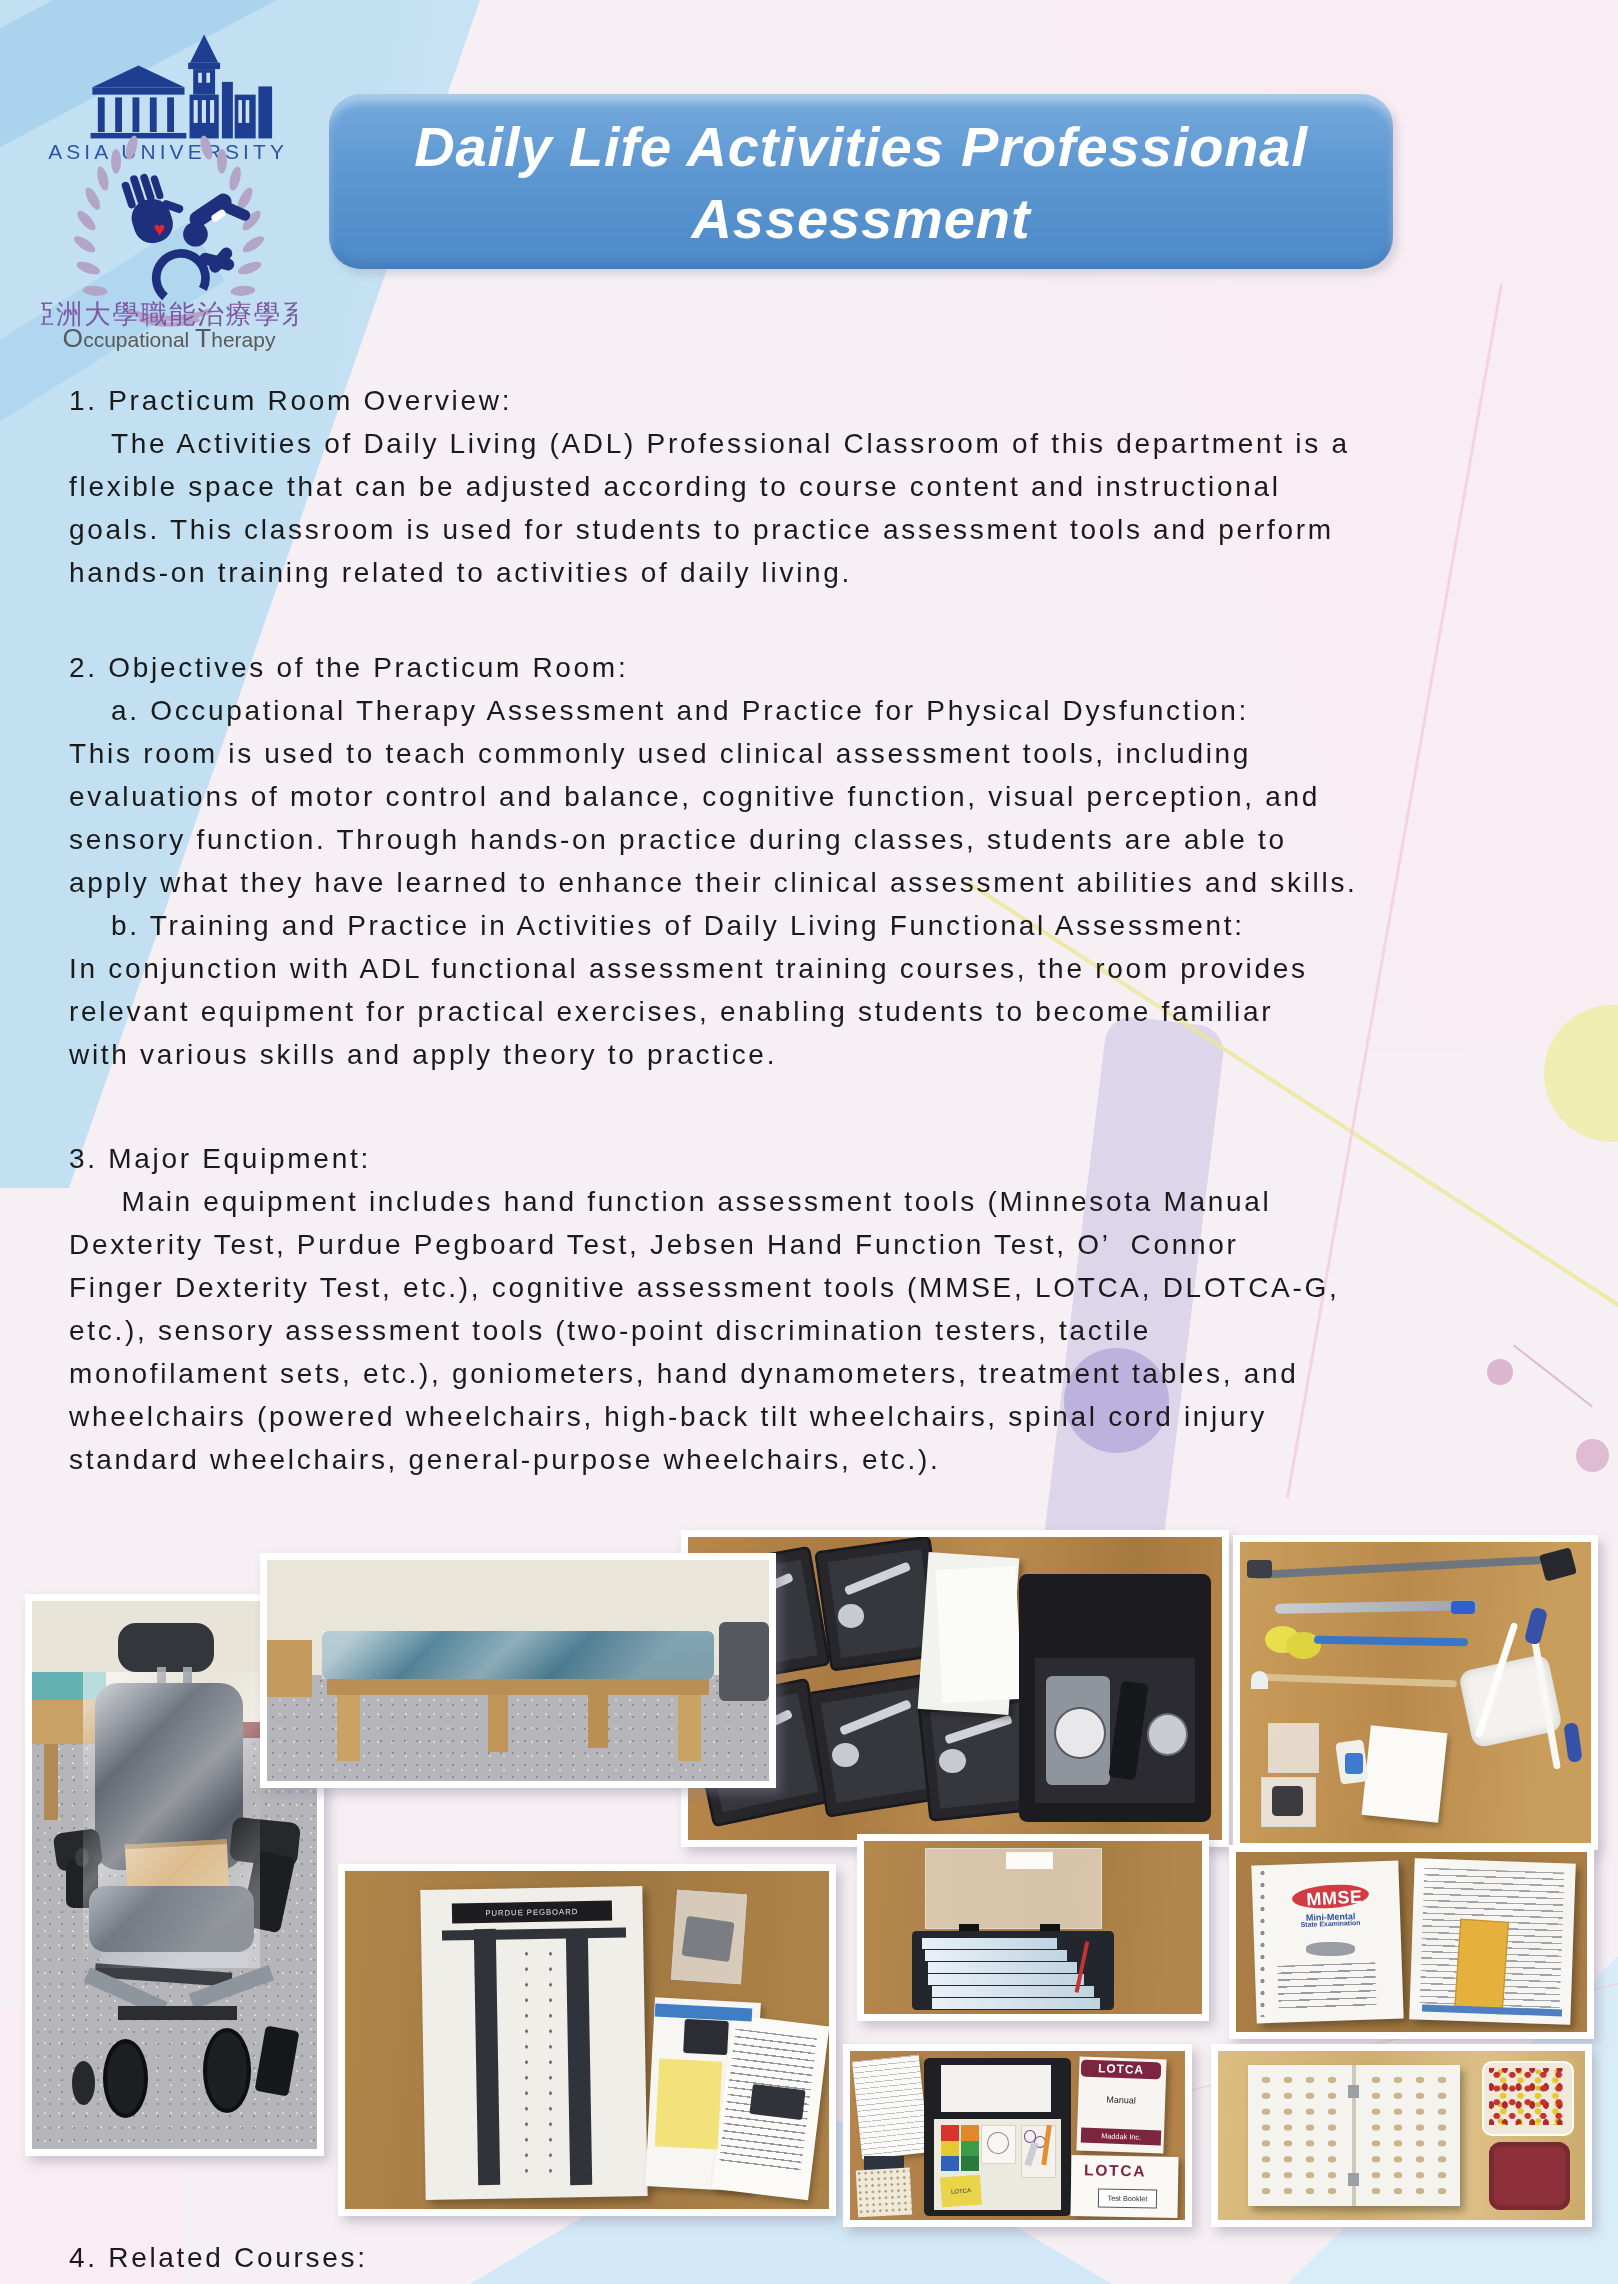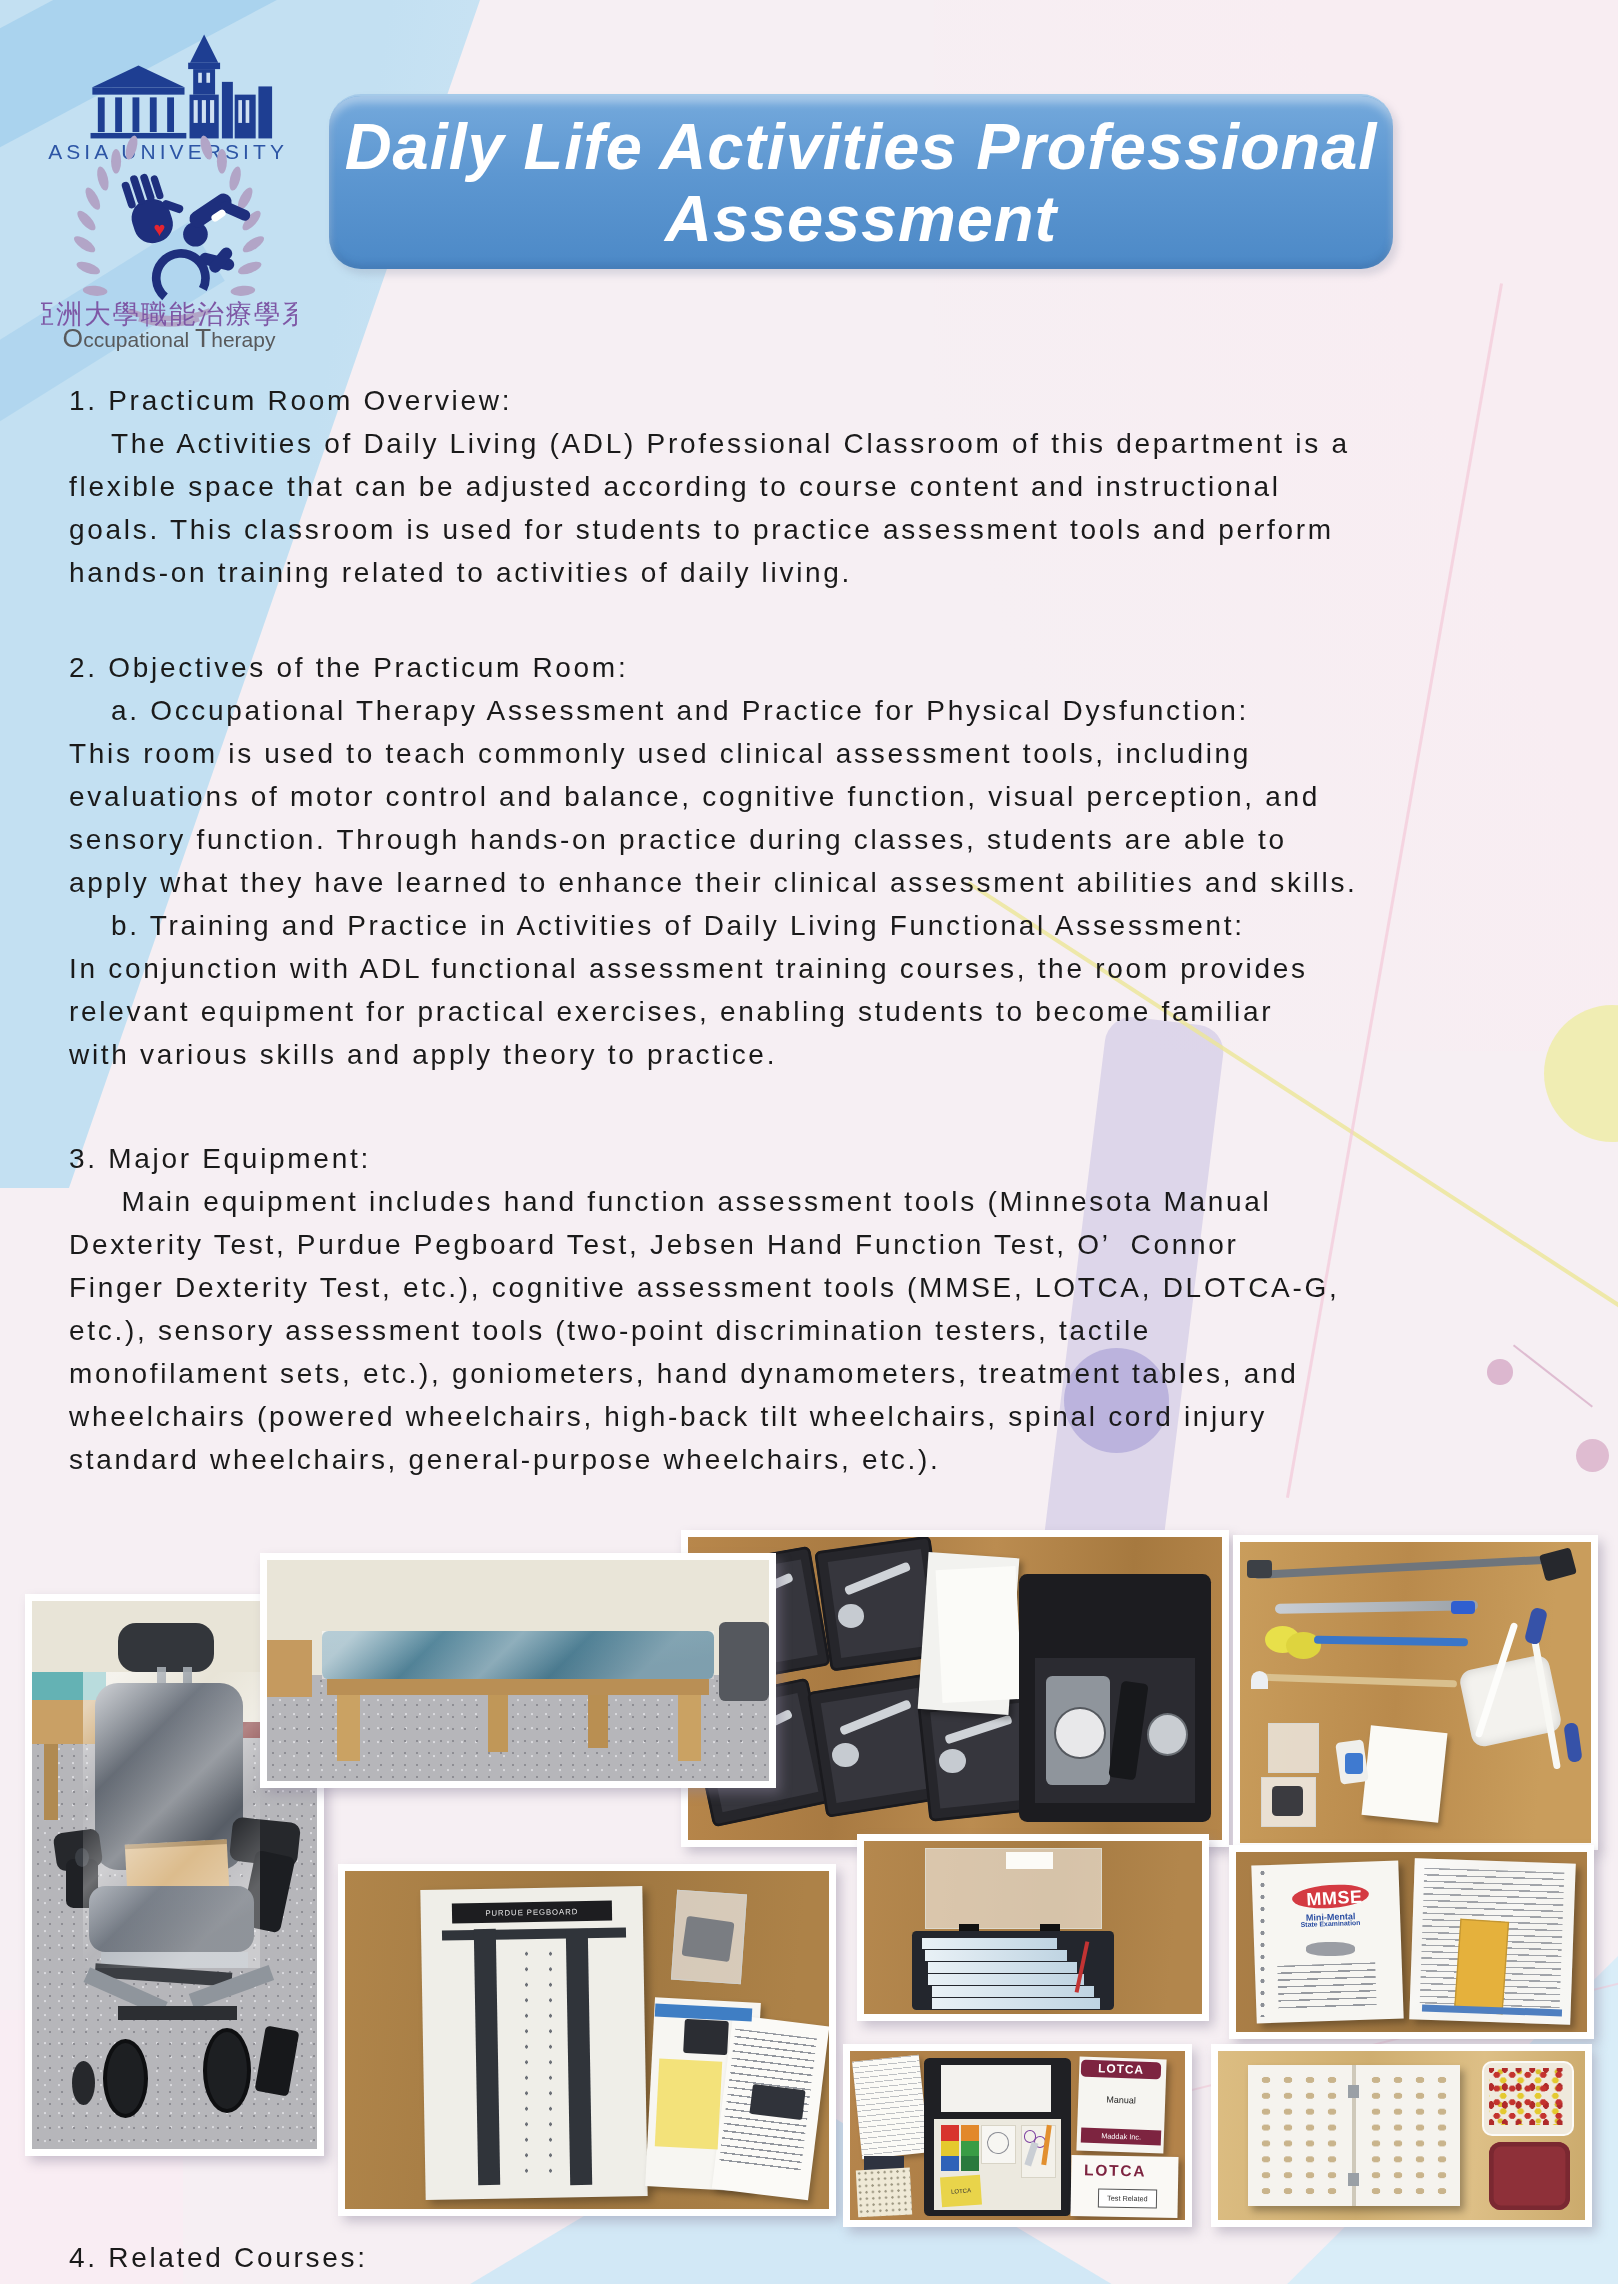--- a/index.html
+++ b/index.html
@@ -34,7 +34,7 @@
     border-top:2.7px solid #a5cae9;
     box-shadow:inset 0 6.4px 9px rgba(255,255,255,.40),inset 0 -4.6px 7.3px rgba(40,80,130,.25),4.6px 5.5px 7.3px rgba(130,140,165,.25);
     display:flex;flex-direction:column;justify-content:center;align-items:center;z-index:4;}
-  #banner .t{color:#fff;font-style:italic;font-weight:bold;font-size:65px;line-height:72px;letter-spacing:0.9px;text-align:center;white-space:nowrap;}
+  #banner .t{color:#fff;font-style:italic;font-weight:bold;font-size:56px;line-height:72px;letter-spacing:0.9px;text-align:center;white-space:nowrap;}
 
   
   .section{position:absolute;left:69px;width:1526px;color:#1a1a1a;font-size:28px;line-height:43px;

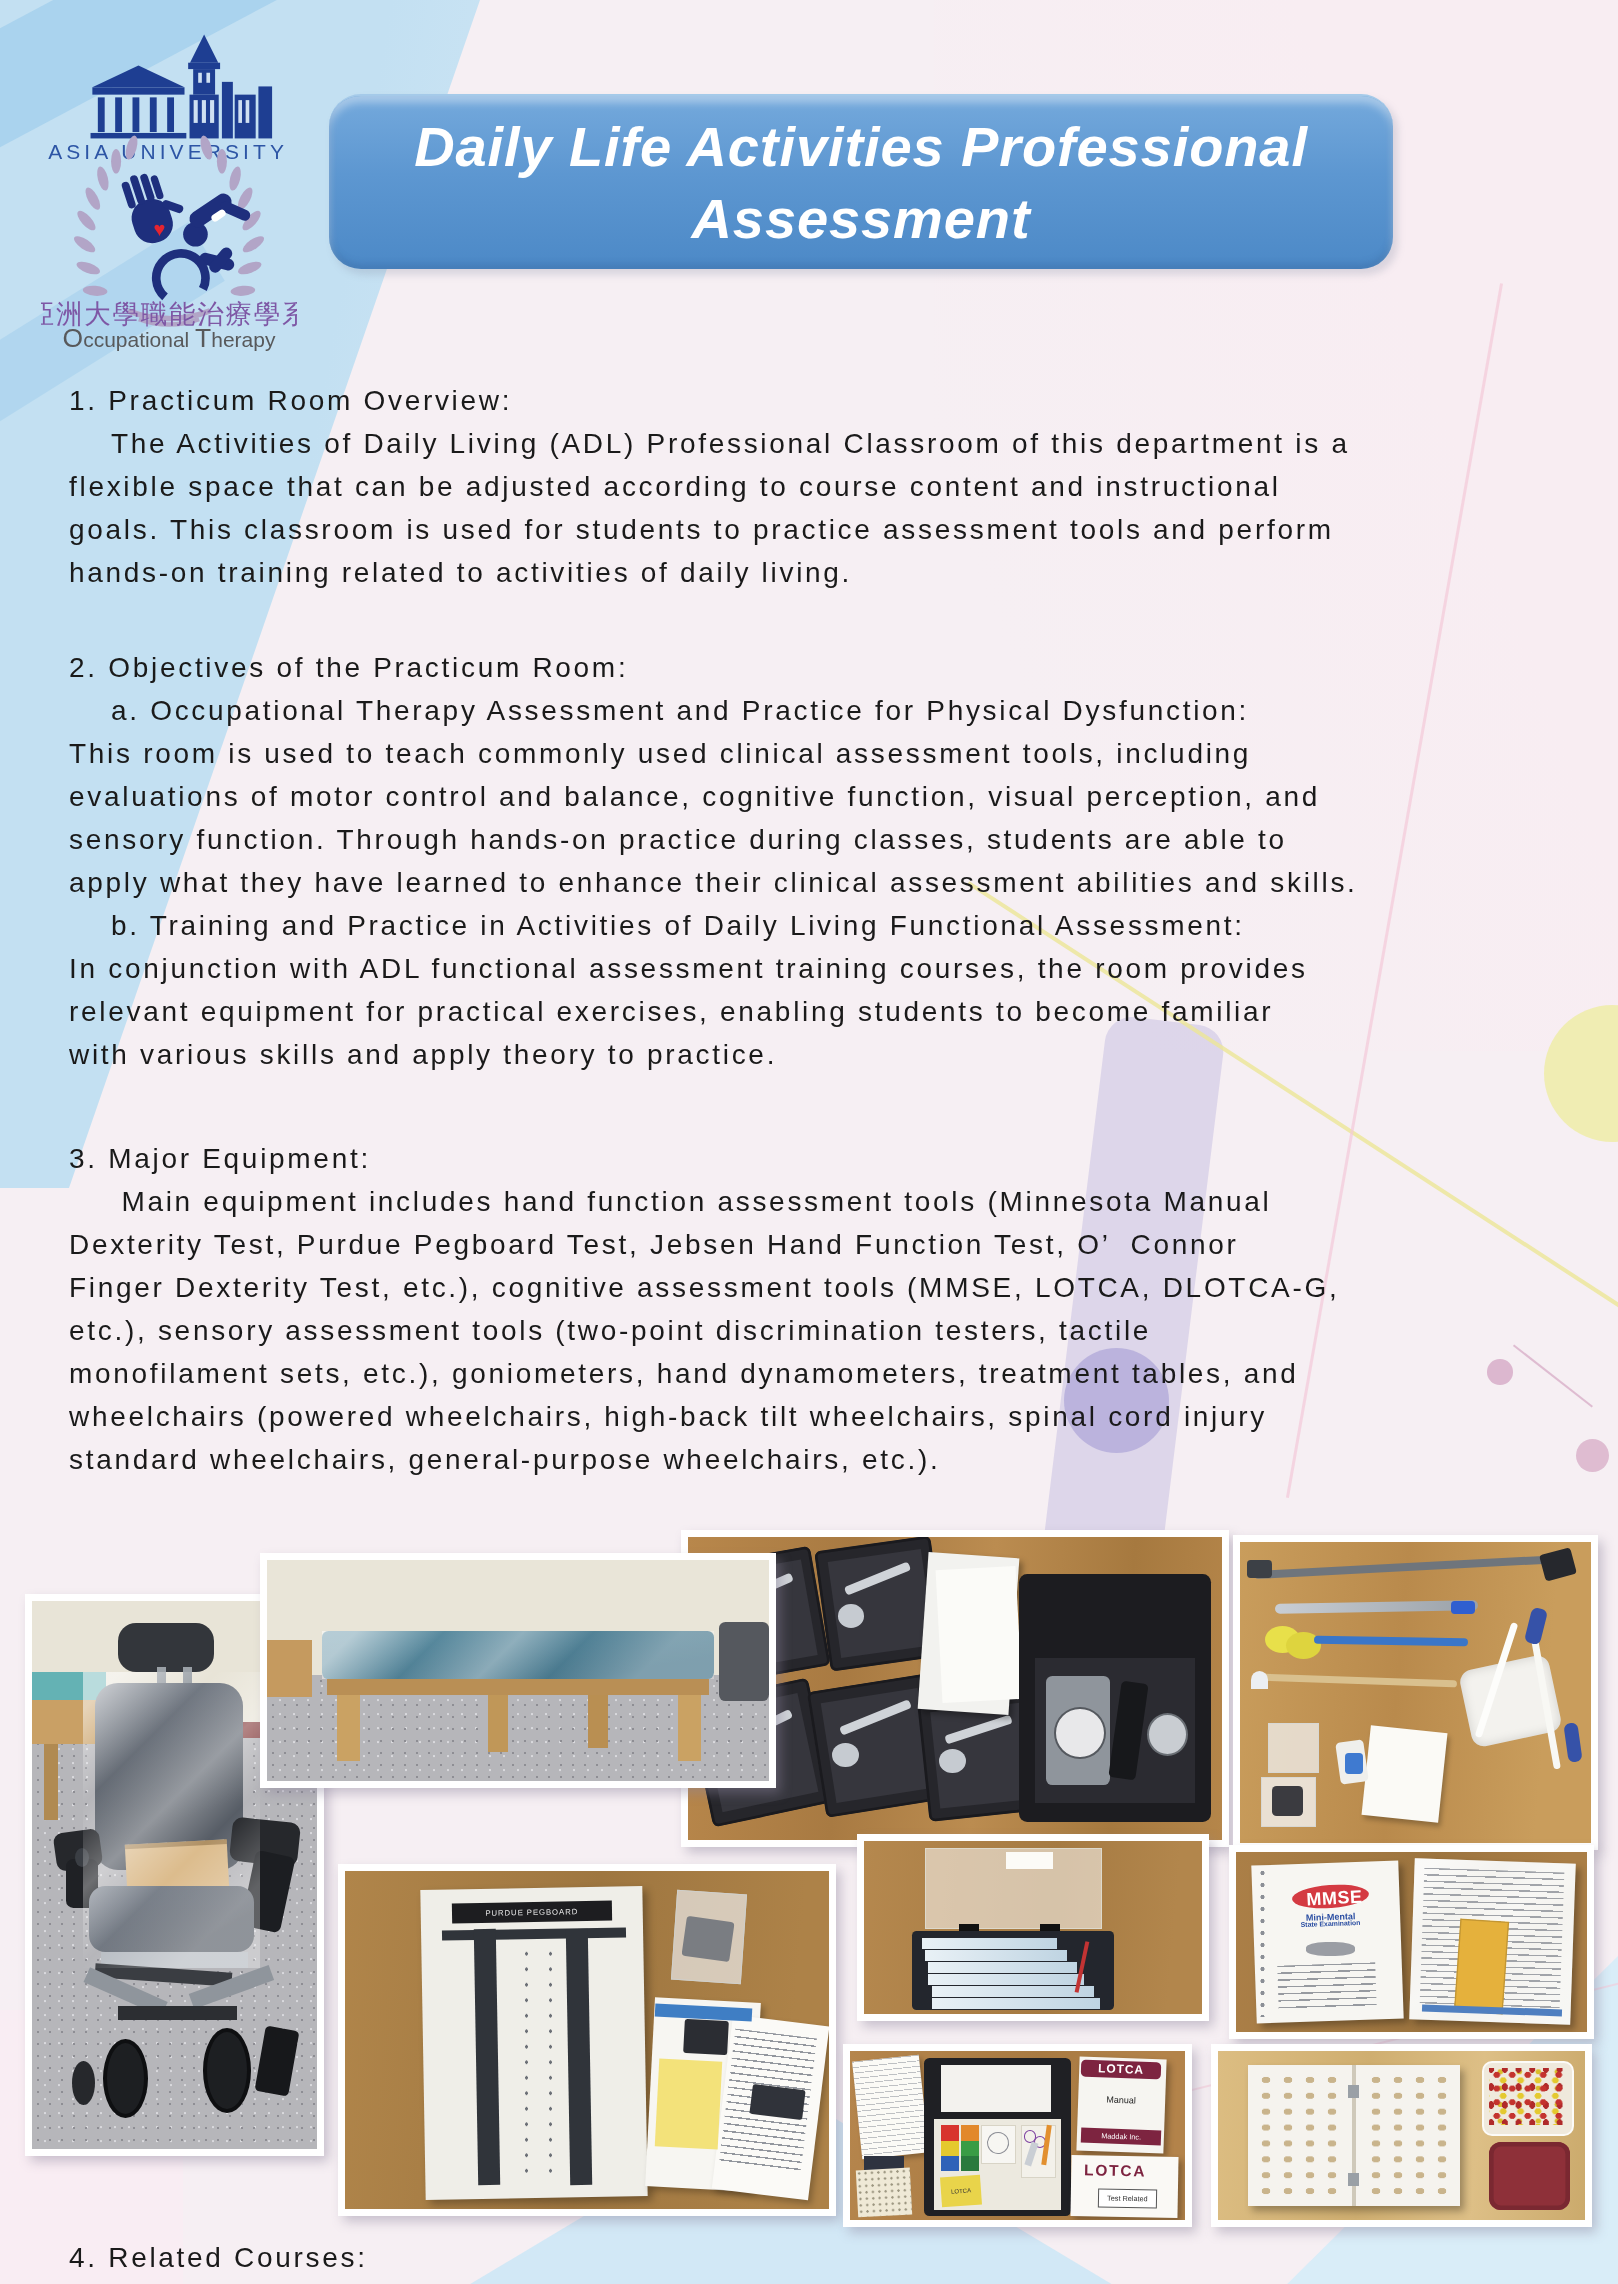--- a/index.html
+++ b/index.html
@@ -542,7 +542,7 @@
       <div class="pc" id="lc-manbot">Maddak Inc.</div>
       <div class="pc" id="lc-booklet"></div>
       <div class="pc" id="lc-bktitle">LOTCA</div>
-      <div class="pc" id="lc-bkbox">Test Related</div>
+      <div class="pc" id="lc-bkbox">Test Booklet</div>
     </div>
   </div>
 

